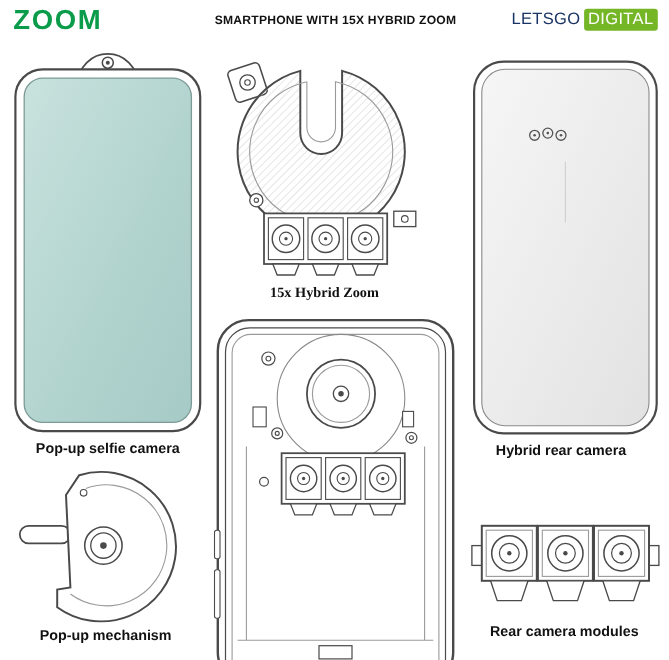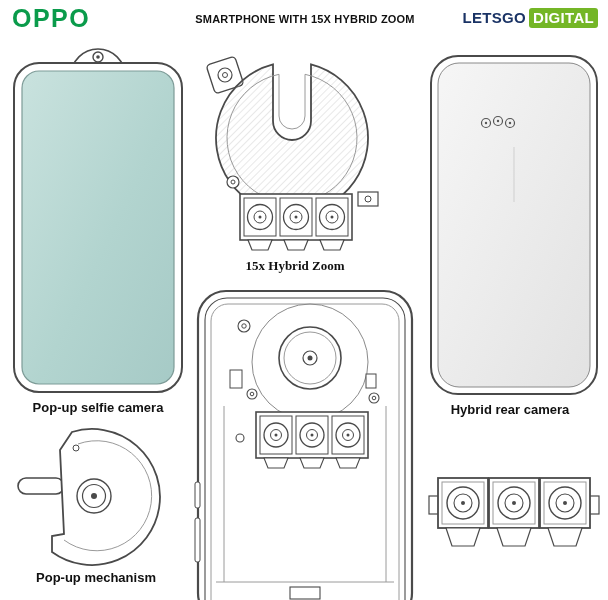--- a/index.html
+++ b/index.html
@@ -42,7 +42,7 @@
 
 <div class="page">
 
-  <div class="oppo">OPPO</div>
+  <div class="oppo">ZOOM</div>
   <div class="title">SMARTPHONE WITH 15X HYBRID ZOOM</div>
   <div class="lgd"><span class="lgd1">LETSGO</span><span class="lgd2">DIGITAL</span></div>
 

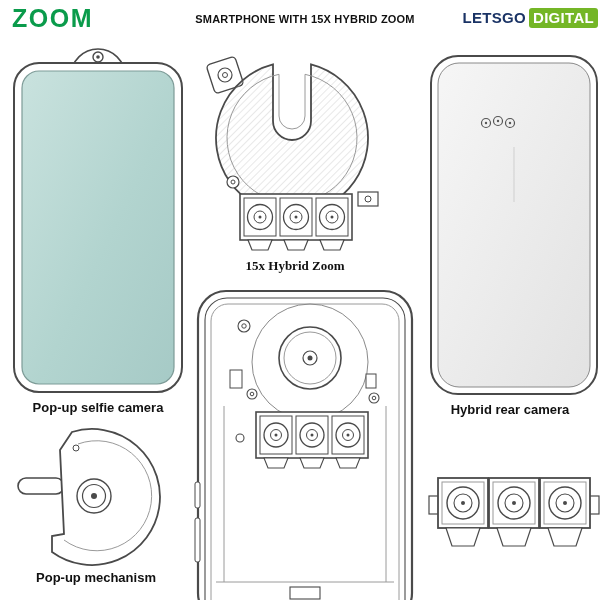--- a/index.html
+++ b/index.html
@@ -17,7 +17,7 @@
     position:absolute;left:178px;top:13px;width:230px;text-align:center;
     font-size:11px;font-weight:700;letter-spacing:.2px;white-space:nowrap;margin-left:12px;
   }
-  .lgd{position:absolute;right:10px;top:9px;font-size:15px;font-weight:700;letter-spacing:.3px;}
+  .lgd{position:absolute;right:10px;top:9px;font-size:15px;font-weight:400;letter-spacing:.3px;}
   .lgd1{color:var(--brand-navy,#1a3365);}
   .lgd2{background:var(--brand-green,#74b626);color:#fff;padding:1px 4px 2px 4px;border-radius:3px;margin-left:3px;}
   

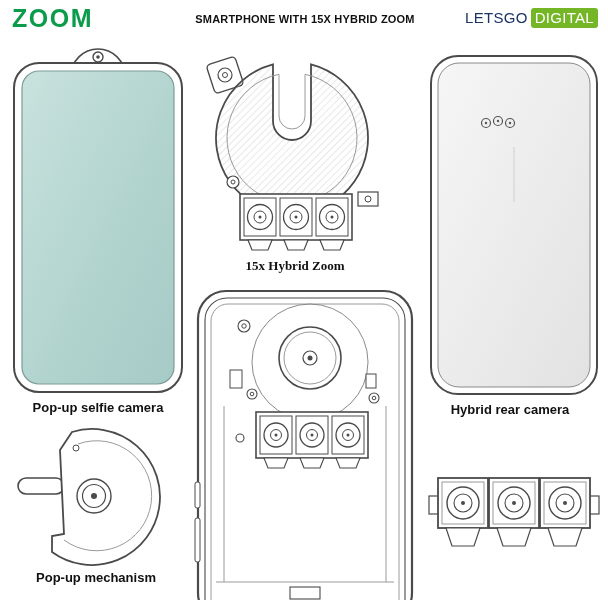--- a/index.html
+++ b/index.html
@@ -228,6 +228,7 @@
       <polygon points="120,60 154,60 148,78 126,78" fill="#fff" stroke="#4a4a4a" stroke-width="1.2"></polygon>
     </svg>
   </figure>
+  <div class="cap cap-modules">Rear camera modules</div>
 
 </div>
 

